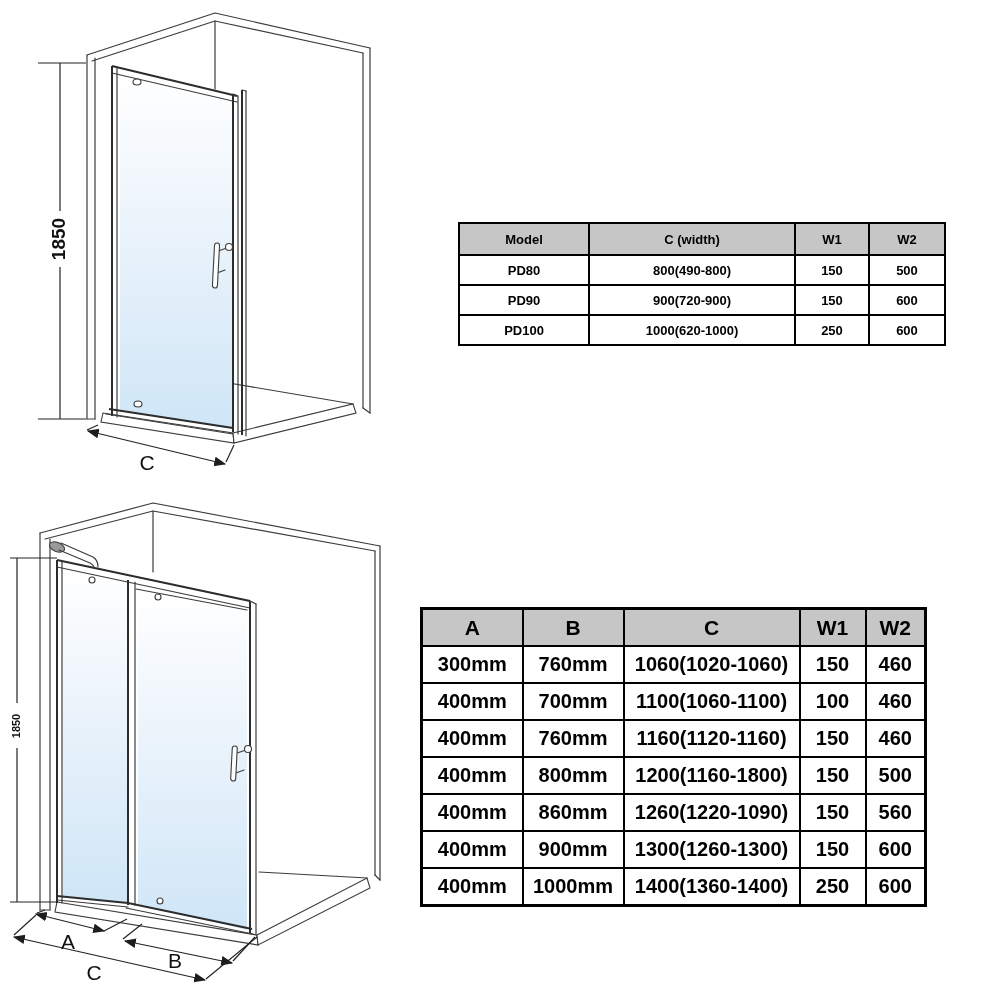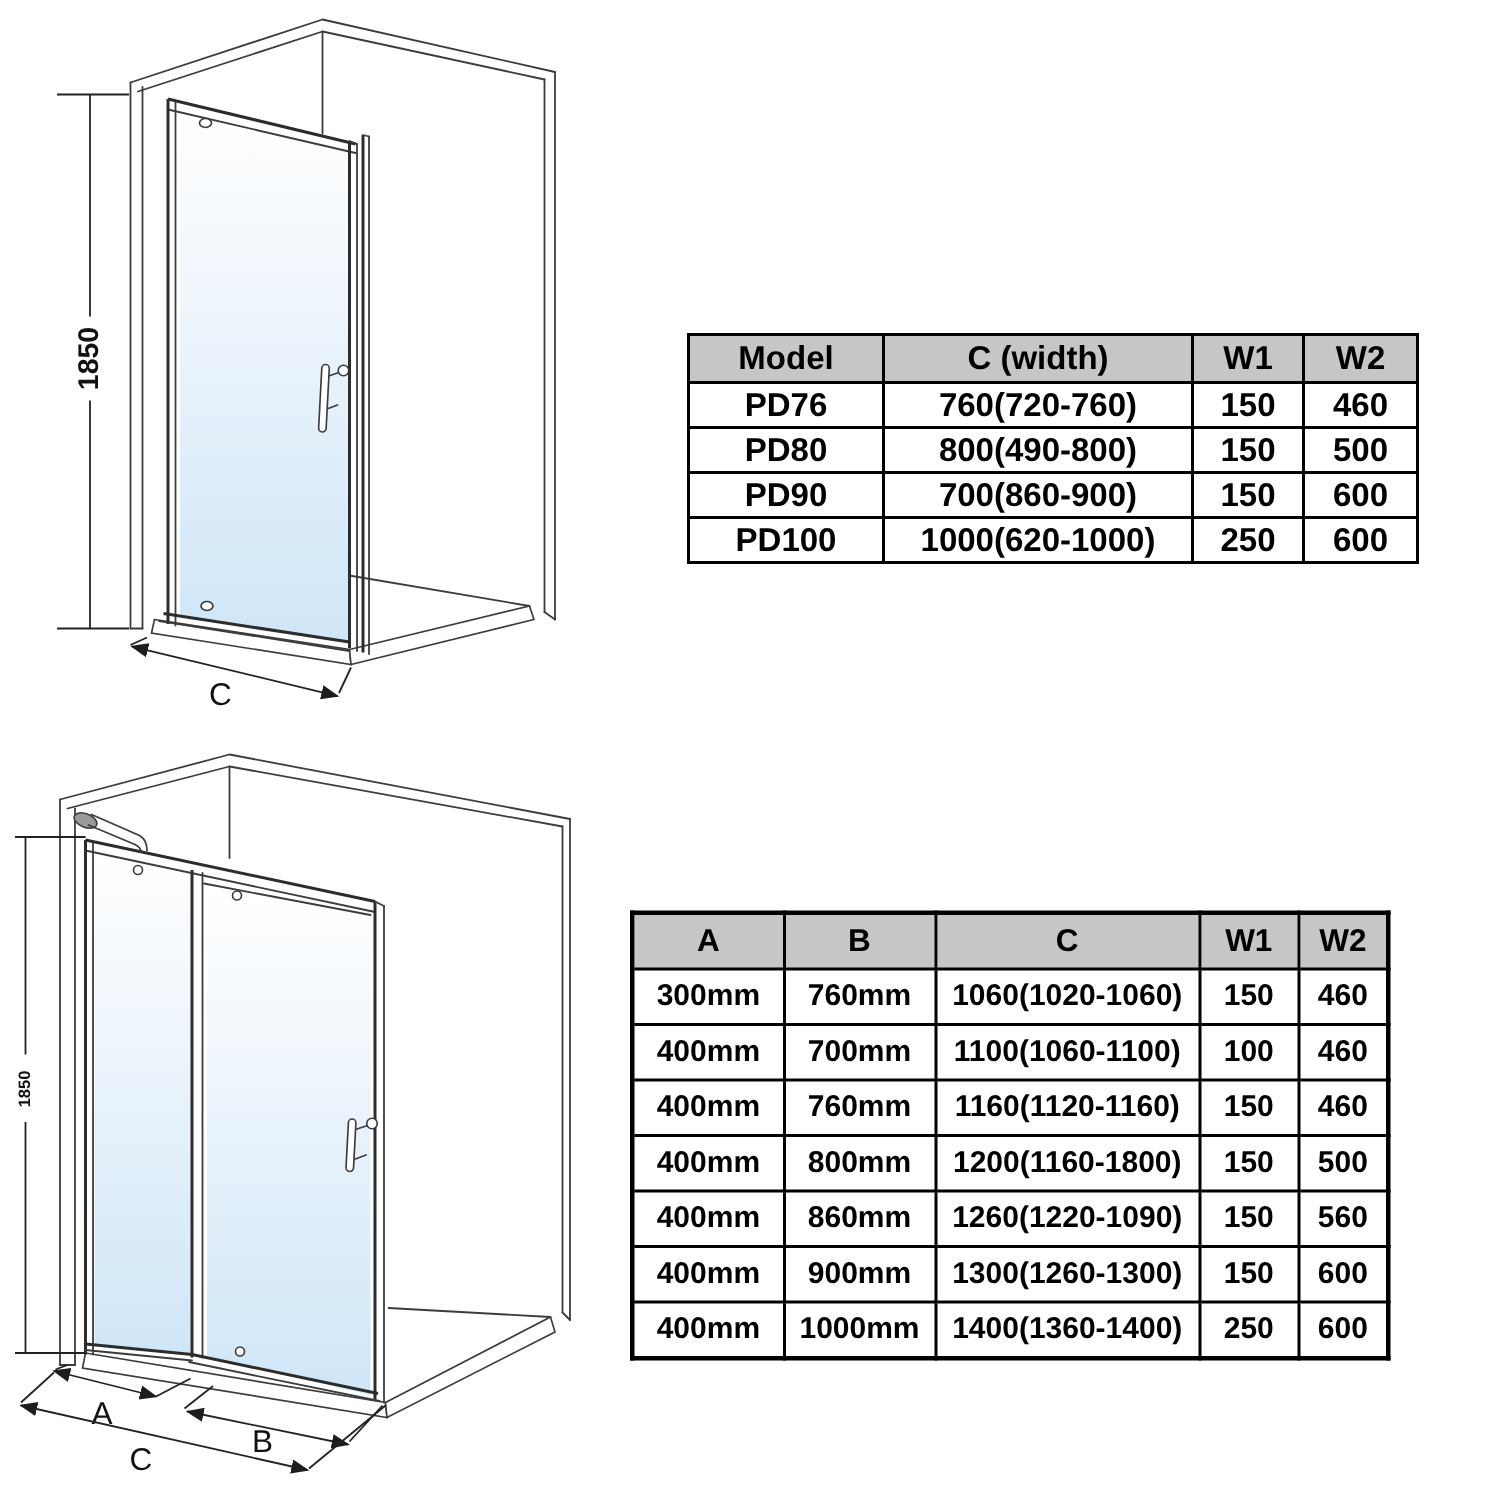--- a/index.html
+++ b/index.html
@@ -15,7 +15,7 @@
   .dim-letter{font:21px "Liberation Sans",sans-serif;fill:#111;}
   table{position:absolute;border-collapse:collapse;table-layout:fixed;text-align:center;background:#fff;}
   th,td{padding:0;overflow:hidden;white-space:nowrap;}
-  .tbl-top{left:458px;top:222px;width:486px;font-size:22px;font-weight:bold;}
+  .tbl-top{left:458px;top:222px;width:486px;font-size:13px;font-weight:bold;}
   .tbl-top th,.tbl-top td{border:2px solid #000;height:28px;}
   .tbl-top th{background:#c6c6c6;height:30px;}
   .tbl-bottom{left:420px;top:607px;width:504px;font-size:20px;font-weight:bold;border:3px solid #000;}

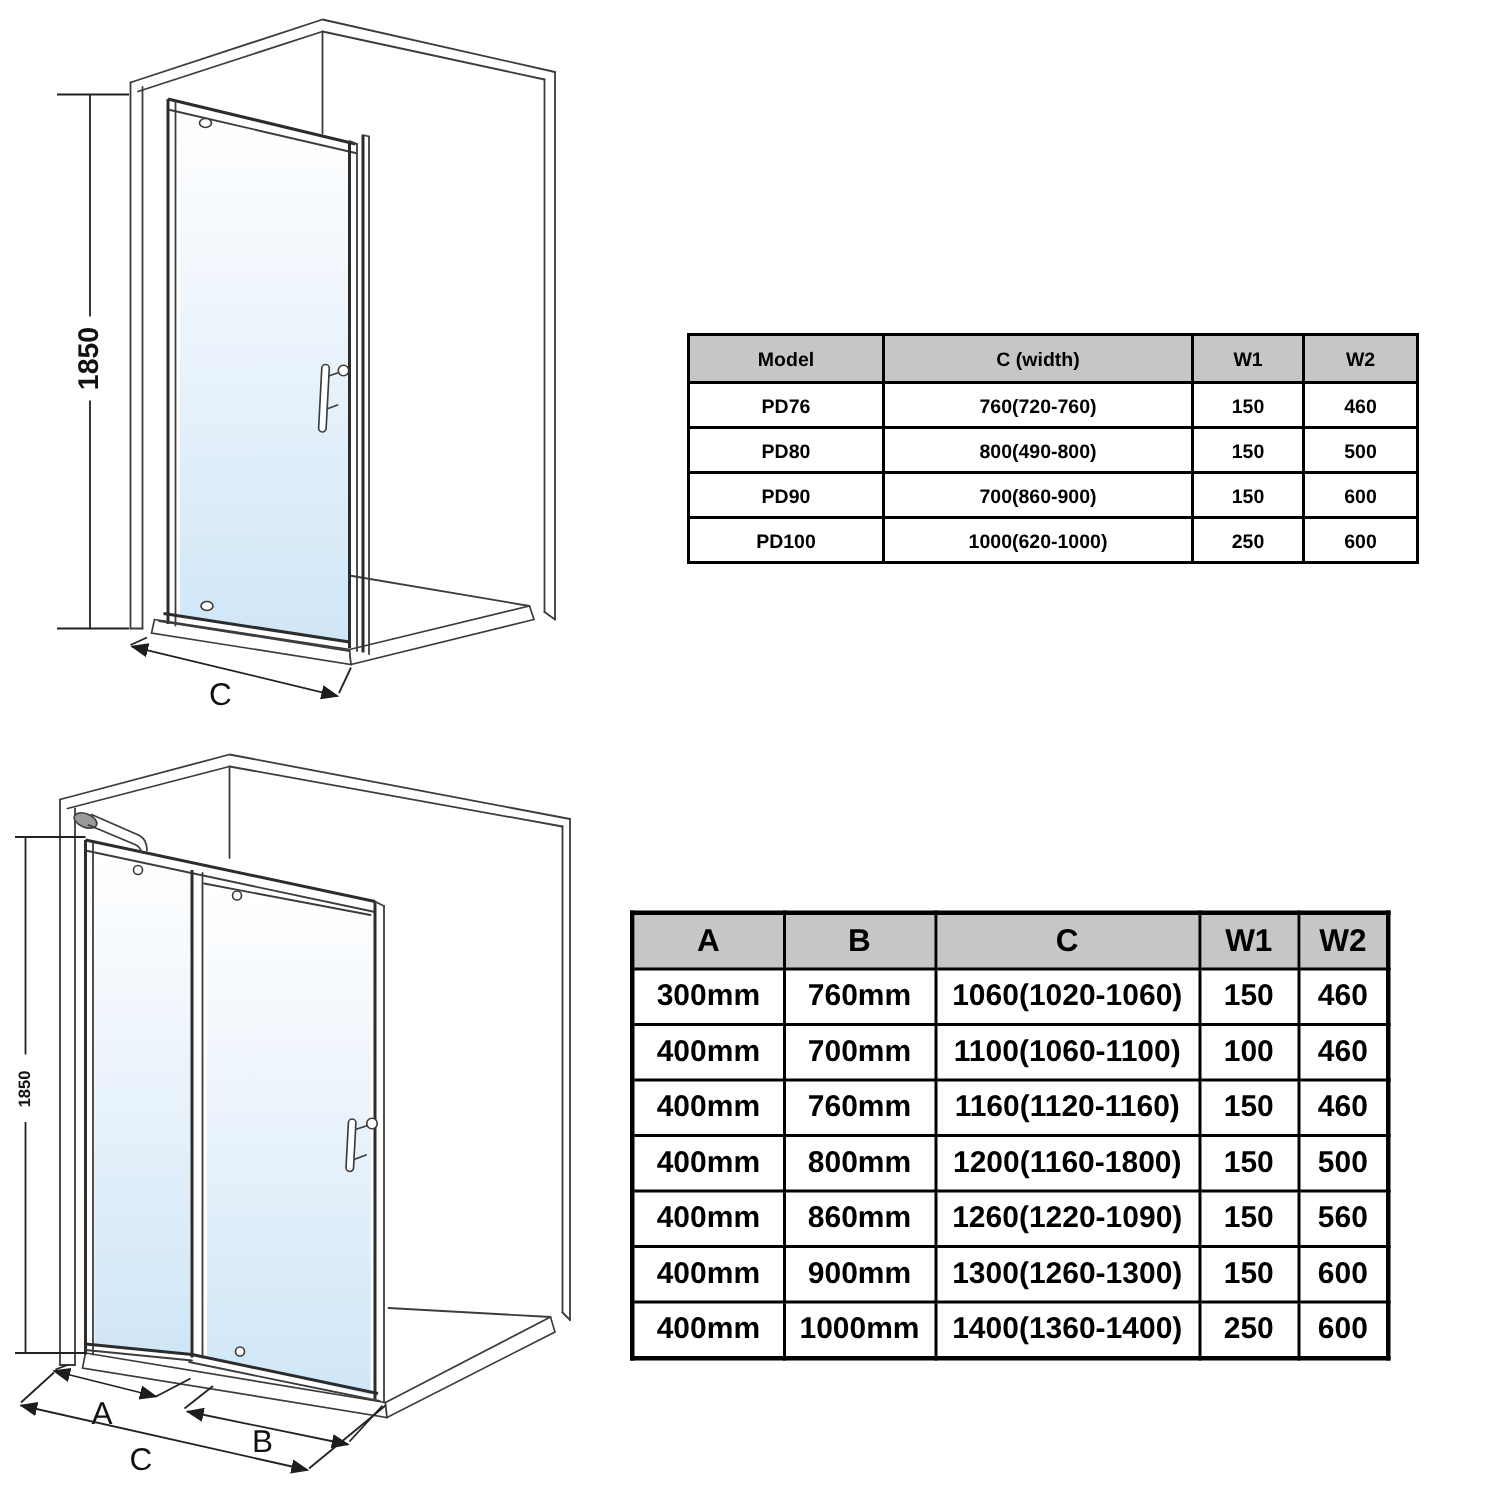--- a/index.html
+++ b/index.html
@@ -218,12 +218,6 @@
       </thead>
       <tbody>
         <tr>
-          <td>PD76</td>
-          <td>760(720-760)</td>
-          <td>150</td>
-          <td>460</td>
-        </tr>
-        <tr>
           <td>PD80</td>
           <td>800(490-800)</td>
           <td>150</td>

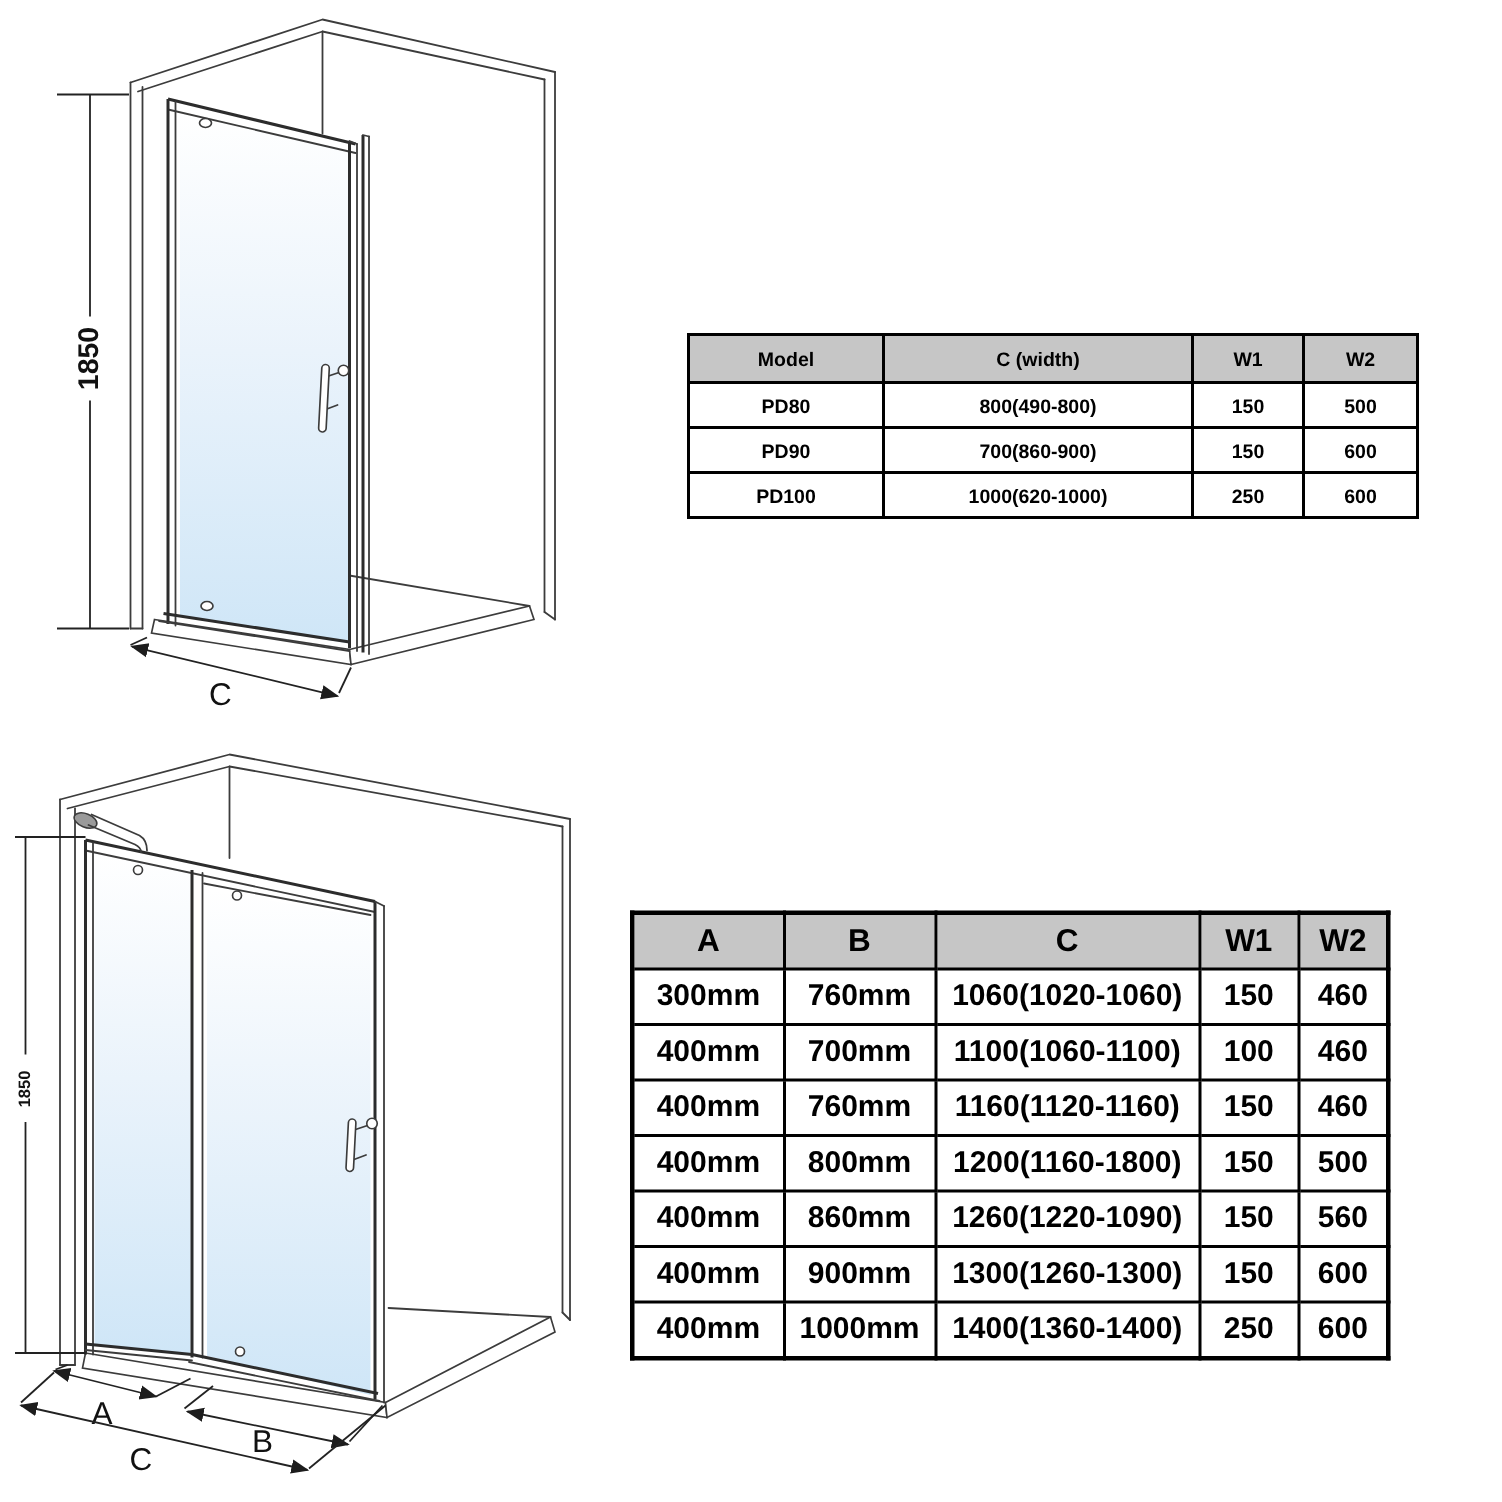--- a/index.html
+++ b/index.html
@@ -225,7 +225,7 @@
         </tr>
         <tr>
           <td>PD90</td>
-          <td>700(860-900)</td>
+          <td>900(720-900)</td>
           <td>150</td>
           <td>600</td>
         </tr>

